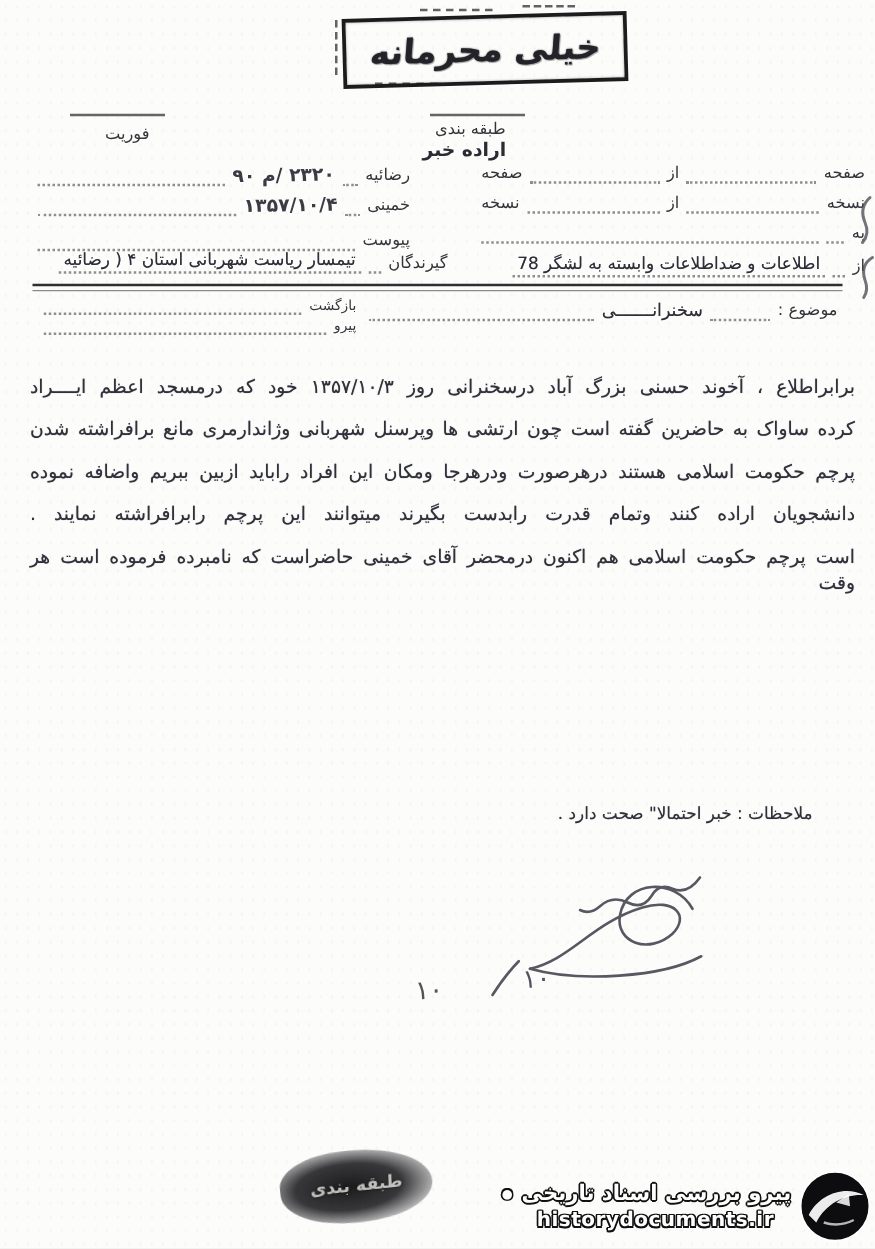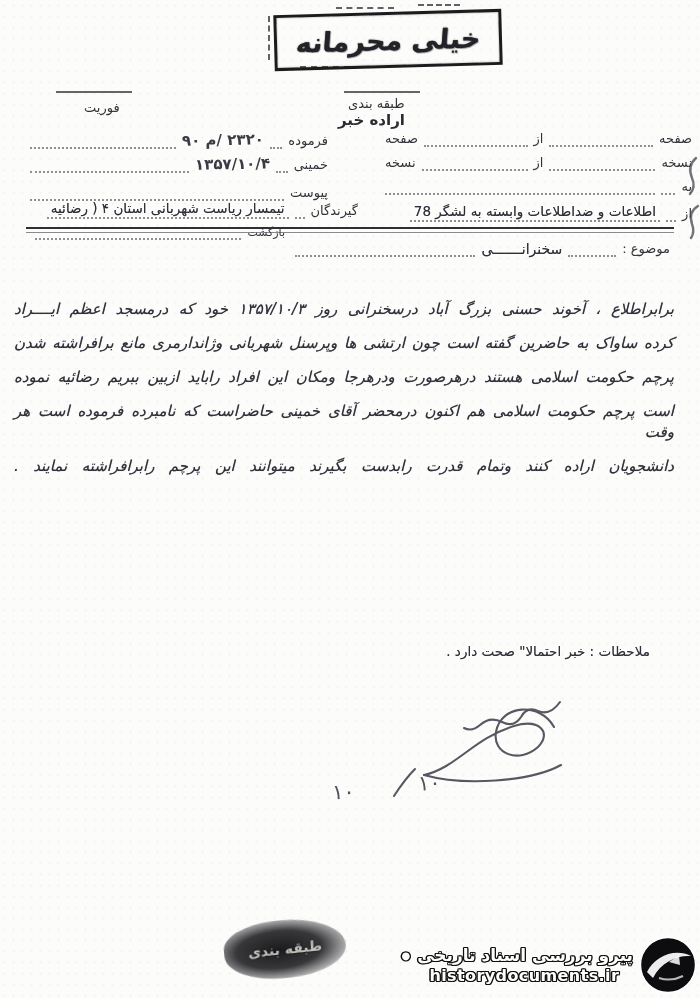--- a/index.html
+++ b/index.html
@@ -135,7 +135,7 @@
   </div>
 
   <div class="frow" style="left:30px;top:131px;width:298px;">
-    <span class="lbl">فرموده</span>
+    <span class="lbl">رضائیه</span>
     <span class="dots fixed" style="width:12px;"></span>
     <span class="hand">۲۳۲۰ /م ۹۰</span>
     <span class="dots"></span>

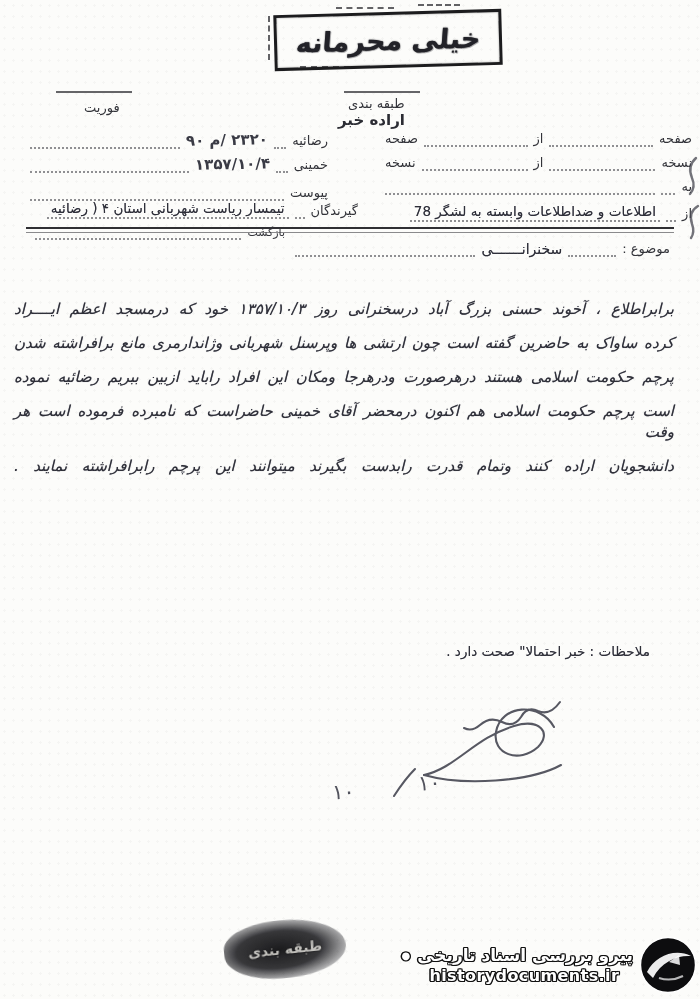--- a/index.html
+++ b/index.html
@@ -165,7 +165,7 @@
     <span class="typed" style="font-size:14px;text-align:center;">سخنرانـــــــی</span>
     <span class="dots"></span>
   </div>
-  <div class="frow mini" style="left:35px;top:226px;width:250px;text-align:right;">
+  <div class="frow mini" style="left:35px;top:238px;width:250px;text-align:right;">
     <span class="lbl">بازگشت</span>
     <span class="dots" style="height:10px;"></span>
   </div>

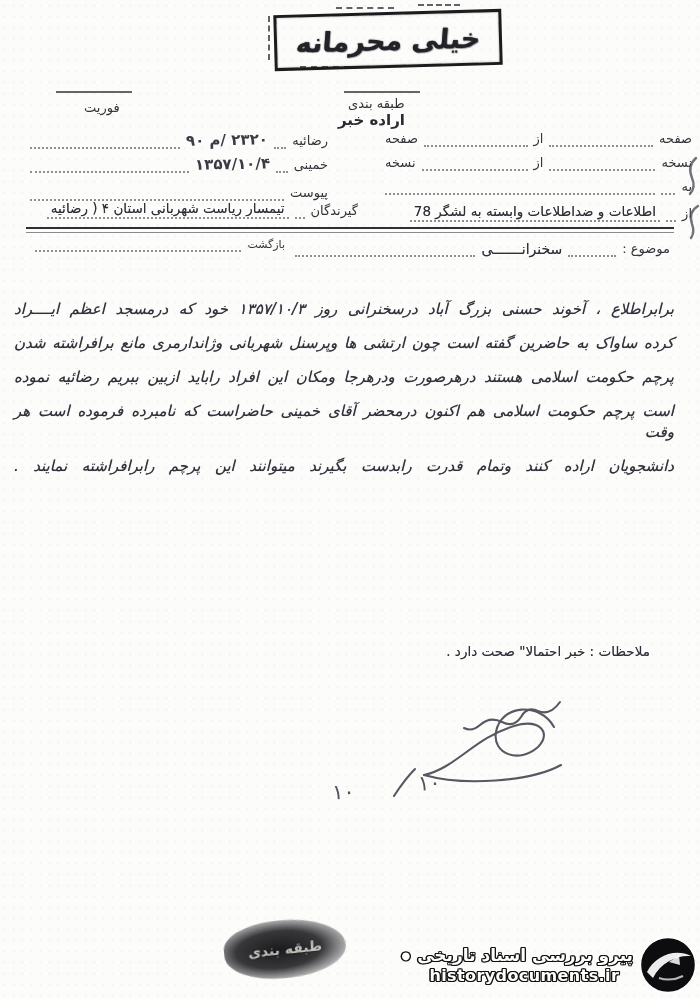--- a/index.html
+++ b/index.html
@@ -167,6 +167,10 @@
   </div>
   <div class="frow mini" style="left:35px;top:238px;width:250px;text-align:right;">
     <span class="lbl">بازگشت</span>
+    <span class="dots" style="height:10px;"></span>
+  </div>
+  <div class="frow mini" style="left:35px;top:254px;width:250px;">
+    <span class="lbl">پیرو</span>
     <span class="dots" style="height:10px;"></span>
   </div>
 

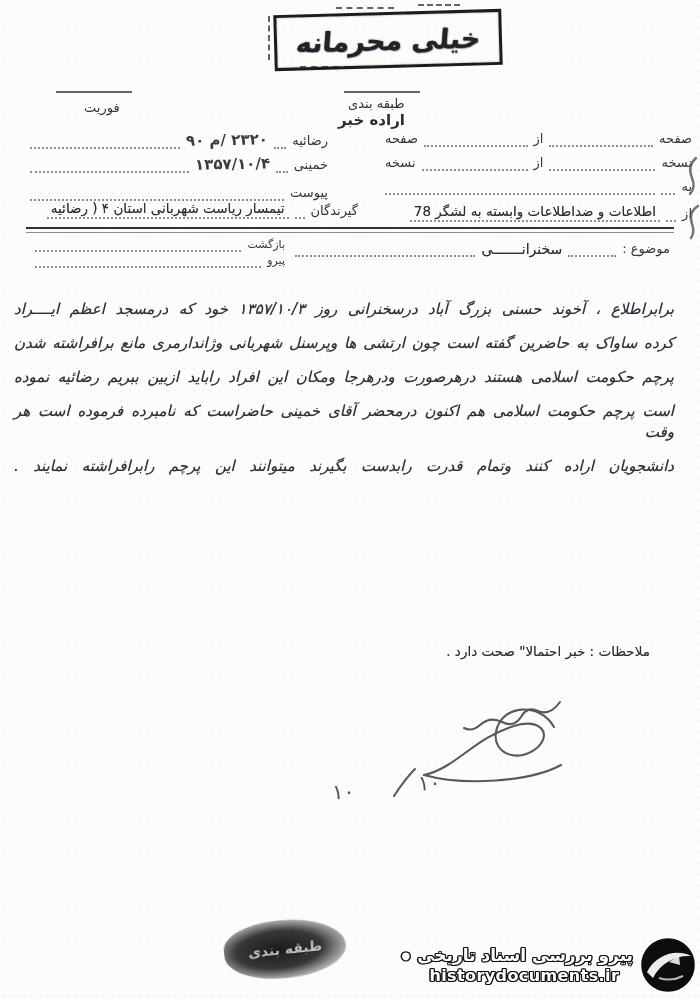--- a/index.html
+++ b/index.html
@@ -45,7 +45,7 @@
   .rule-thin{position:absolute;left:26px;width:648px;border-top:1px solid #8a8a8c;}
   .mini{font-size:11px;}
   
-  .body-text{position:absolute;left:14px;top:299px;width:660px;direction:rtl;font-style:italic;}
+  .body-text{position:absolute;left:24px;top:299px;width:660px;direction:rtl;}
   .body-text .line{
     text-align:justify;text-align-last:justify;
     font-size:15px;line-height:21px;margin-bottom:13px;

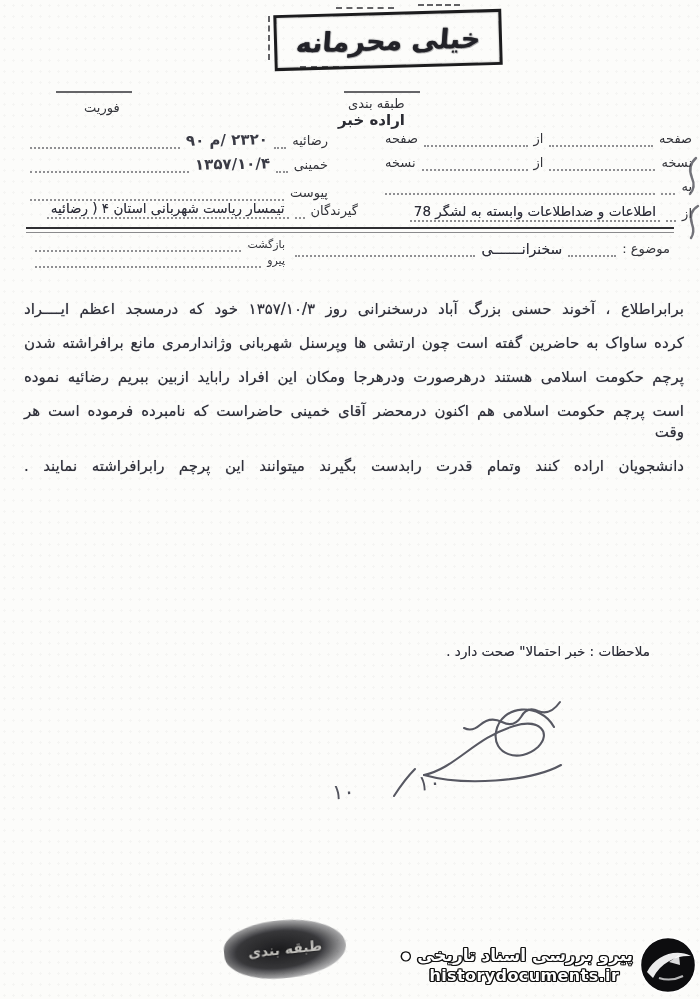--- a/index.html
+++ b/index.html
@@ -177,7 +177,7 @@
   <div class="body-text">
     <div class="line">برابراطلاع ، آخوند حسنی بزرگ آباد درسخنرانی روز ۱۳۵۷/۱۰/۳ خود که درمسجد اعظم ایــــراد</div>
     <div class="line">کرده ساواک به حاضرین گفته است چون ارتشی ها وپرسنل شهربانی وژاندارمری مانع برافراشته شدن</div>
-    <div class="line">پرچم حکومت اسلامی هستند درهرصورت ودرهرجا ومکان این افراد راباید ازبین ببریم رضائیه نموده</div>
+    <div class="line">پرچم حکومت اسلامی هستند درهرصورت ودرهرجا ومکان این افراد راباید ازبین ببریم واضافه نموده</div>
     <div class="line">است پرچم حکومت اسلامی هم اکنون درمحضر آقای خمینی حاضراست که نامبرده فرموده است هر وقت</div>
     <div class="line">دانشجویان اراده کنند وتمام قدرت رابدست بگیرند میتوانند این پرچم رابرافراشته نمایند .</div>
   </div>

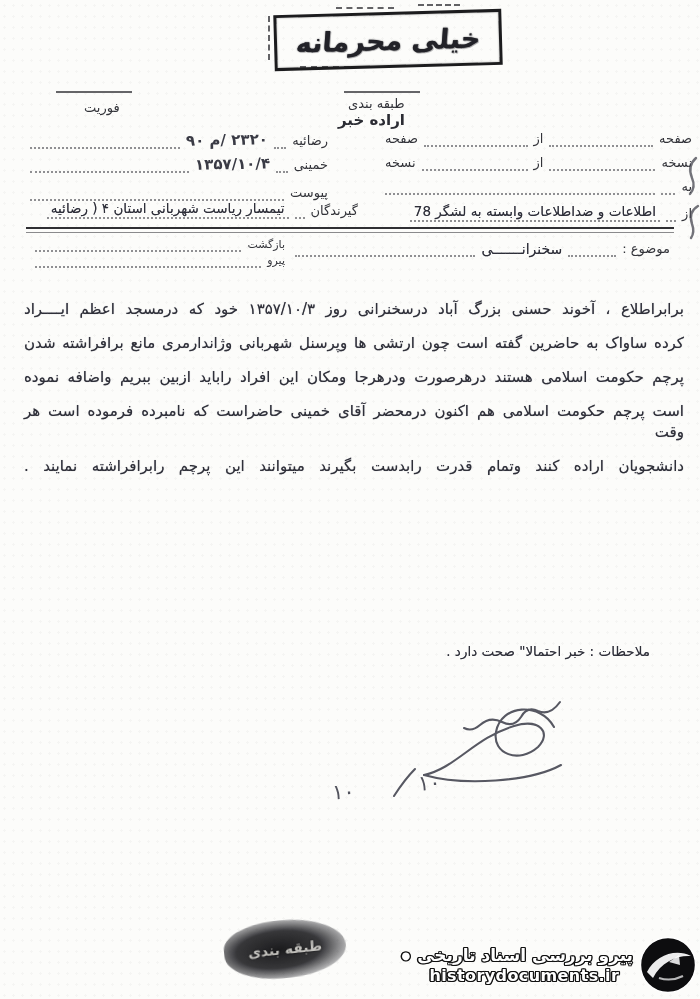--- a/index.html
+++ b/index.html
@@ -178,8 +178,8 @@
     <div class="line">برابراطلاع ، آخوند حسنی بزرگ آباد درسخنرانی روز ۱۳۵۷/۱۰/۳ خود که درمسجد اعظم ایــــراد</div>
     <div class="line">کرده ساواک به حاضرین گفته است چون ارتشی ها وپرسنل شهربانی وژاندارمری مانع برافراشته شدن</div>
     <div class="line">پرچم حکومت اسلامی هستند درهرصورت ودرهرجا ومکان این افراد راباید ازبین ببریم واضافه نموده</div>
+    <div class="line">دانشجویان اراده کنند وتمام قدرت رابدست بگیرند میتوانند این پرچم رابرافراشته نمایند .</div>
     <div class="line">است پرچم حکومت اسلامی هم اکنون درمحضر آقای خمینی حاضراست که نامبرده فرموده است هر وقت</div>
-    <div class="line">دانشجویان اراده کنند وتمام قدرت رابدست بگیرند میتوانند این پرچم رابرافراشته نمایند .</div>
   </div>
 
   <div class="remarks">ملاحظات : خبر احتمالا" صحت دارد .</div>

